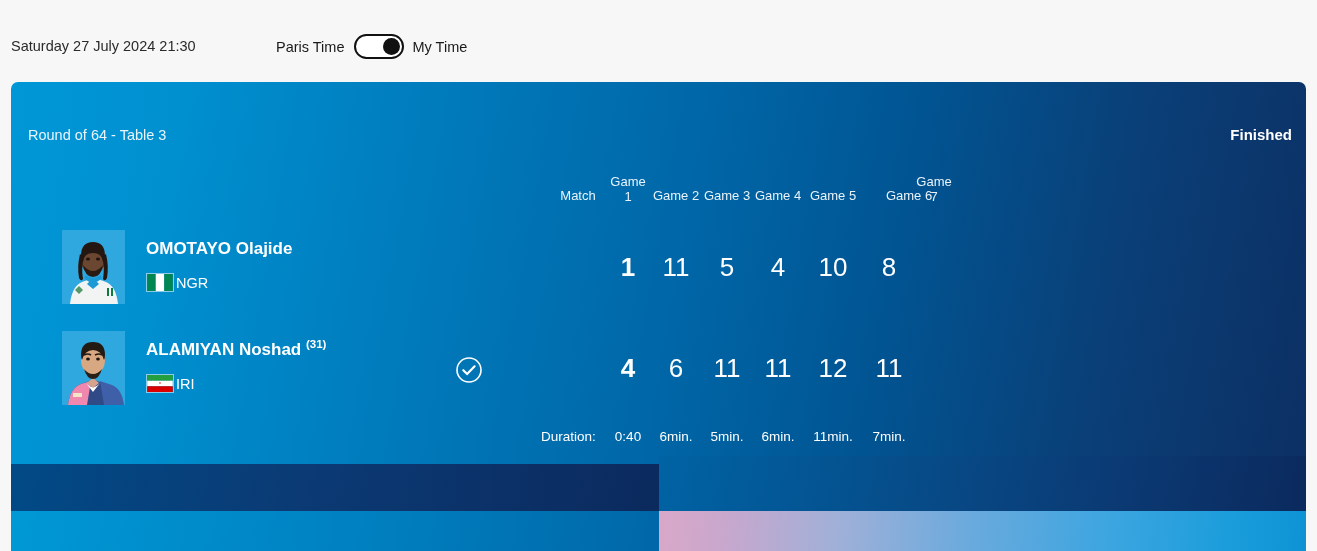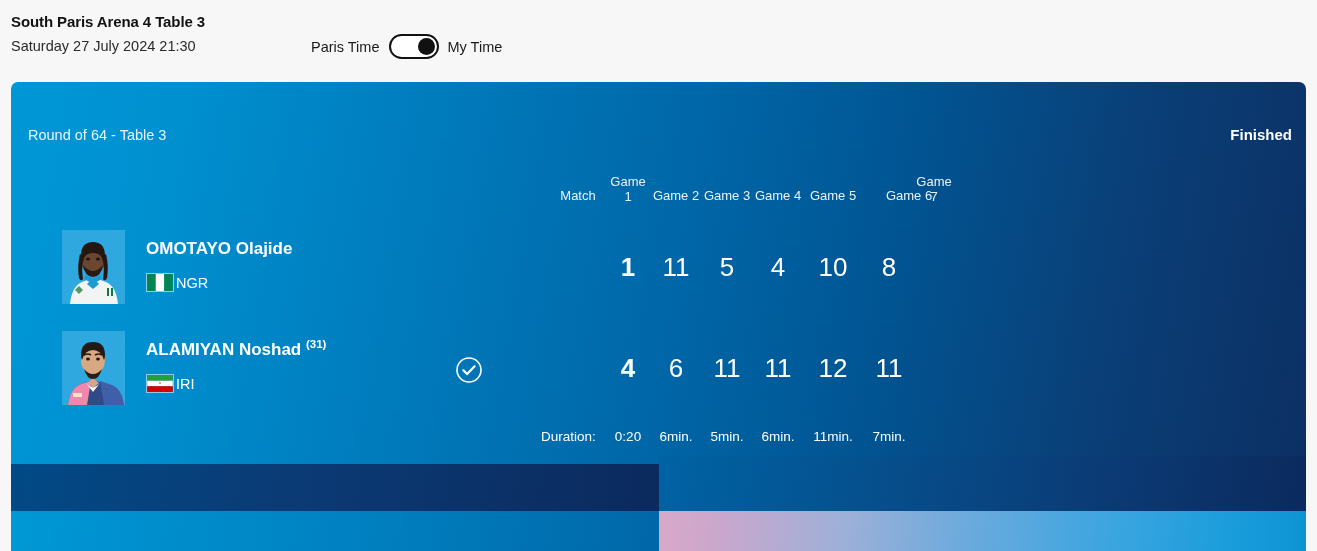--- a/index.html
+++ b/index.html
@@ -164,7 +164,6 @@
 <body>
 
 <div class="page-header">
-  <div class="venue-title">South Paris Arena 4 Table 3</div>
   <div class="venue-datetime">Saturday 27 July 2024 21:30</div>
 
   <div class="time-toggle-wrap">

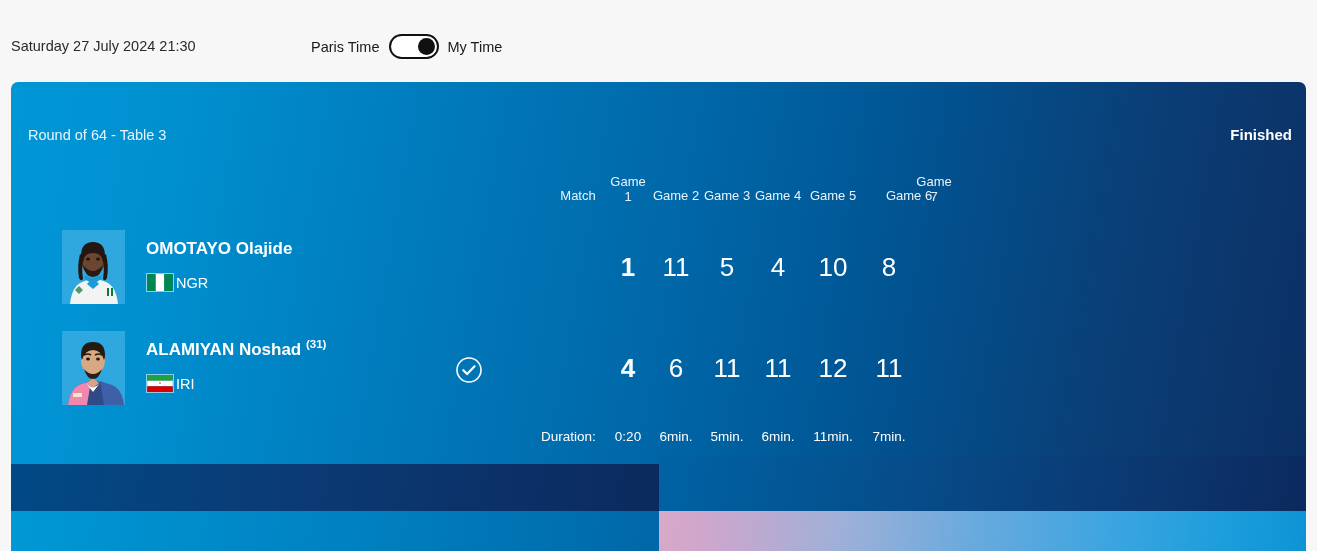--- a/index.html
+++ b/index.html
@@ -26,7 +26,7 @@
   }
   .time-toggle-wrap {
     position: absolute; left: 276px; top: 34px;
-    display: flex; align-items: center; gap: 9px; margin-left: 35px;
+    display: flex; align-items: center; gap: 9px;
   }
   .time-label { font-size: 14.5px; color: #1a1a1a; white-space: nowrap; }
   .toggle {

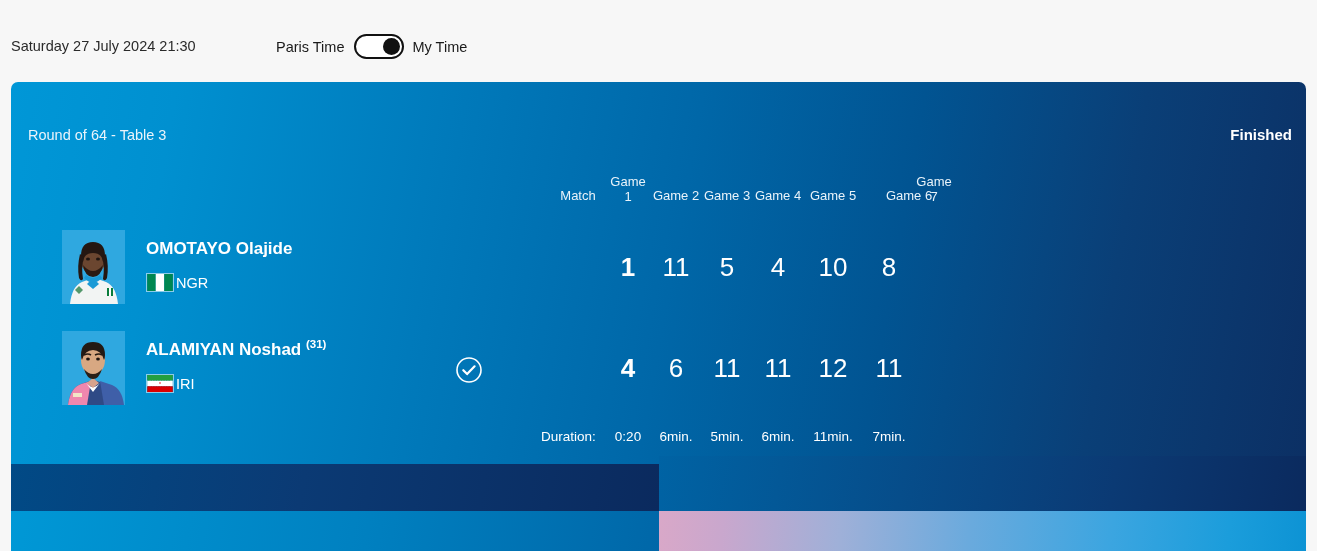--- a/index.html
+++ b/index.html
@@ -305,7 +305,7 @@
 
   <div class="duration-row" id="duration-row">
       <div class="duration-label" style="left: 530px;">Duration:</div>
-      <div class="duration-cell" style="left: 582px; width: 70px;">0:20</div>
+      <div class="duration-cell" style="left: 582px; width: 70px;">0:40</div>
       <div class="duration-cell" style="left: 630px; width: 70px;">6min.</div>
       <div class="duration-cell" style="left: 681px; width: 70px;">5min.</div>
       <div class="duration-cell" style="left: 732px; width: 70px;">6min.</div>

